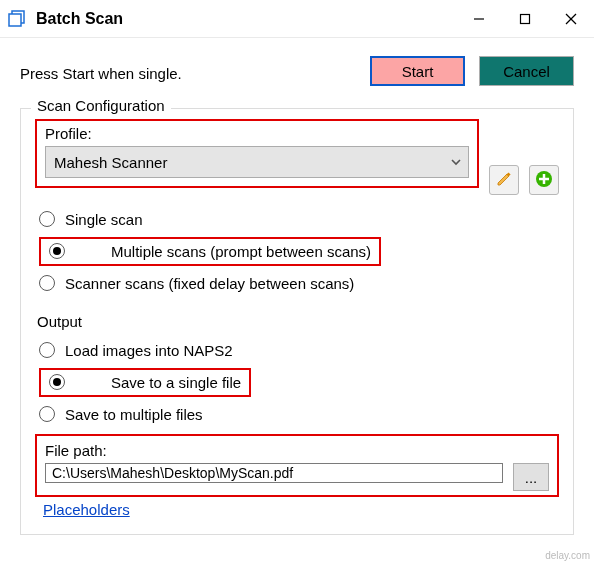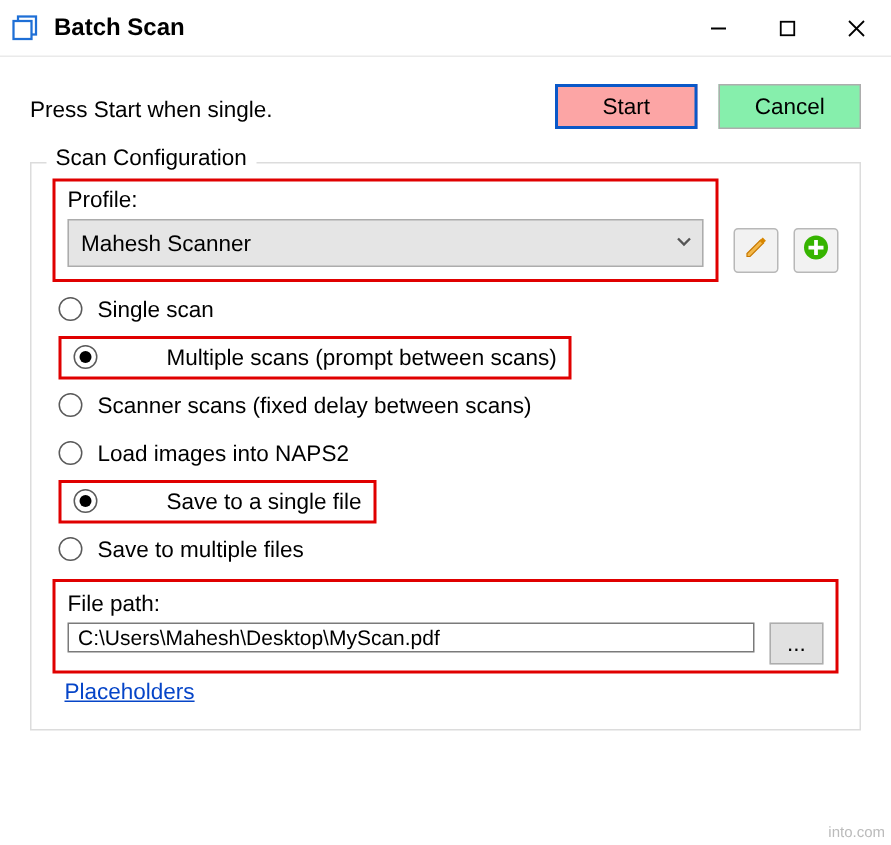--- a/index.html
+++ b/index.html
@@ -41,7 +41,7 @@
   .btn {
     height: 30px;
     border: 1px solid #adadad;
-    background: #86efac;
+    background: #0f766e;
     display: inline-flex; align-items: center; justify-content: center;
     font-size: 15px;
     padding: 0 10px;

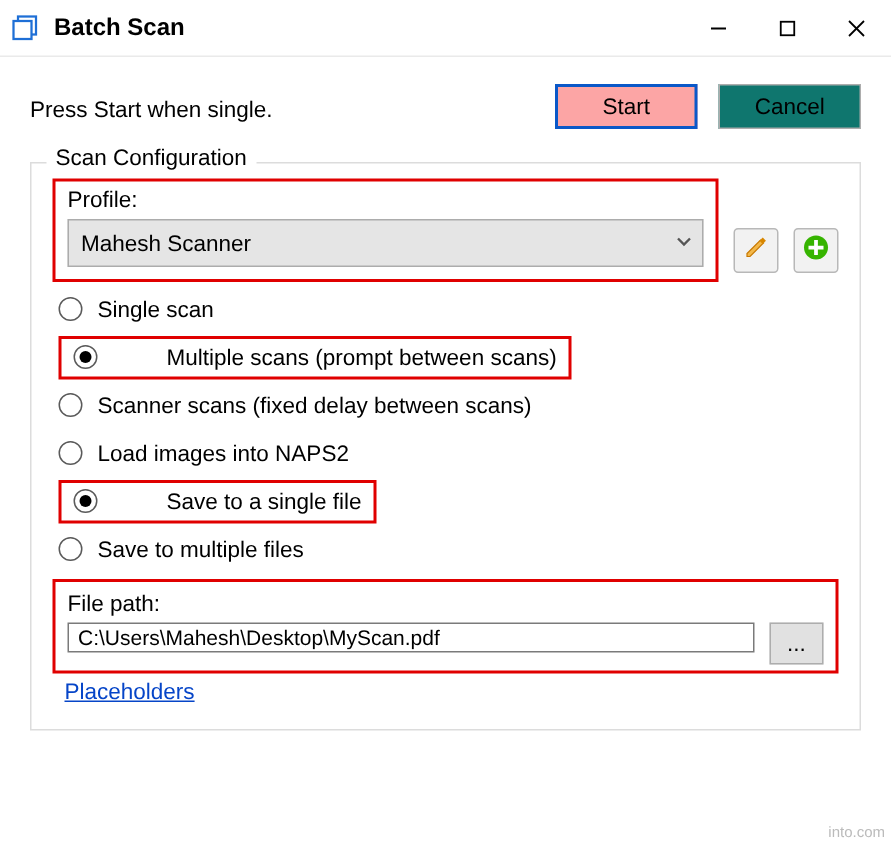--- a/index.html
+++ b/index.html
@@ -64,7 +64,7 @@
   }
   
   .hl { border: 2px solid #e00000; padding: 2px 6px; display: block; }
-  .hl-prof { padding: 4px 8px 8px 8px; margin-bottom: 2px; }
+  .hl-prof { padding: 4px 8px 8px 8px; margin-bottom: 15px; }
   
   .profrow { display: flex; align-items: center; }
   .combo {

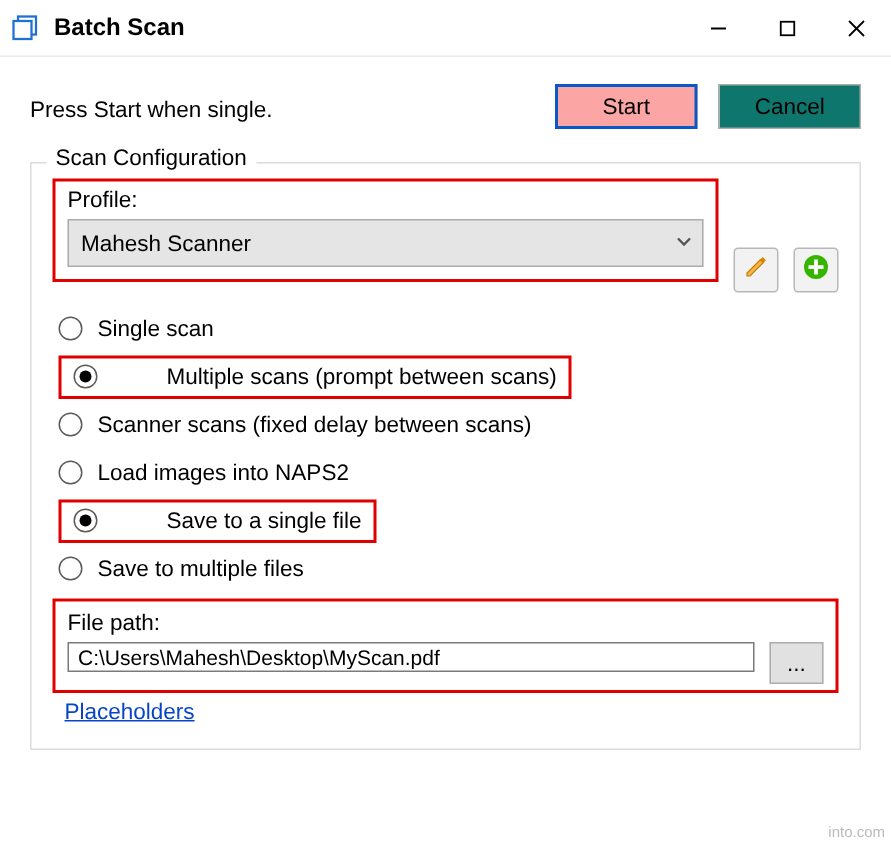--- a/index.html
+++ b/index.html
@@ -200,6 +200,7 @@
     </div>
 
     
+    <div class="sublegend" style="margin-top:14px;">Output</div>
 
     <div class="radio-line">
       <span class="radio"></span>

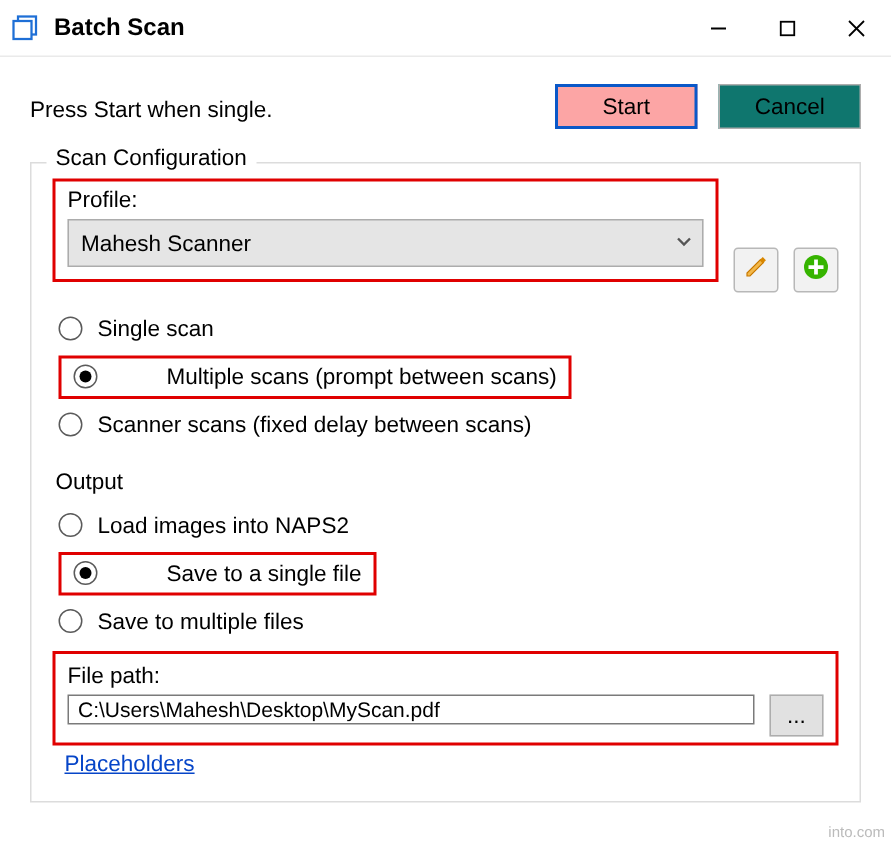--- a/index.html
+++ b/index.html
@@ -236,6 +236,6 @@
 
 </div>
 
-<div class="wm">into.com</div>
+<div class="wm">delay.com</div>
 
 </body></html>

